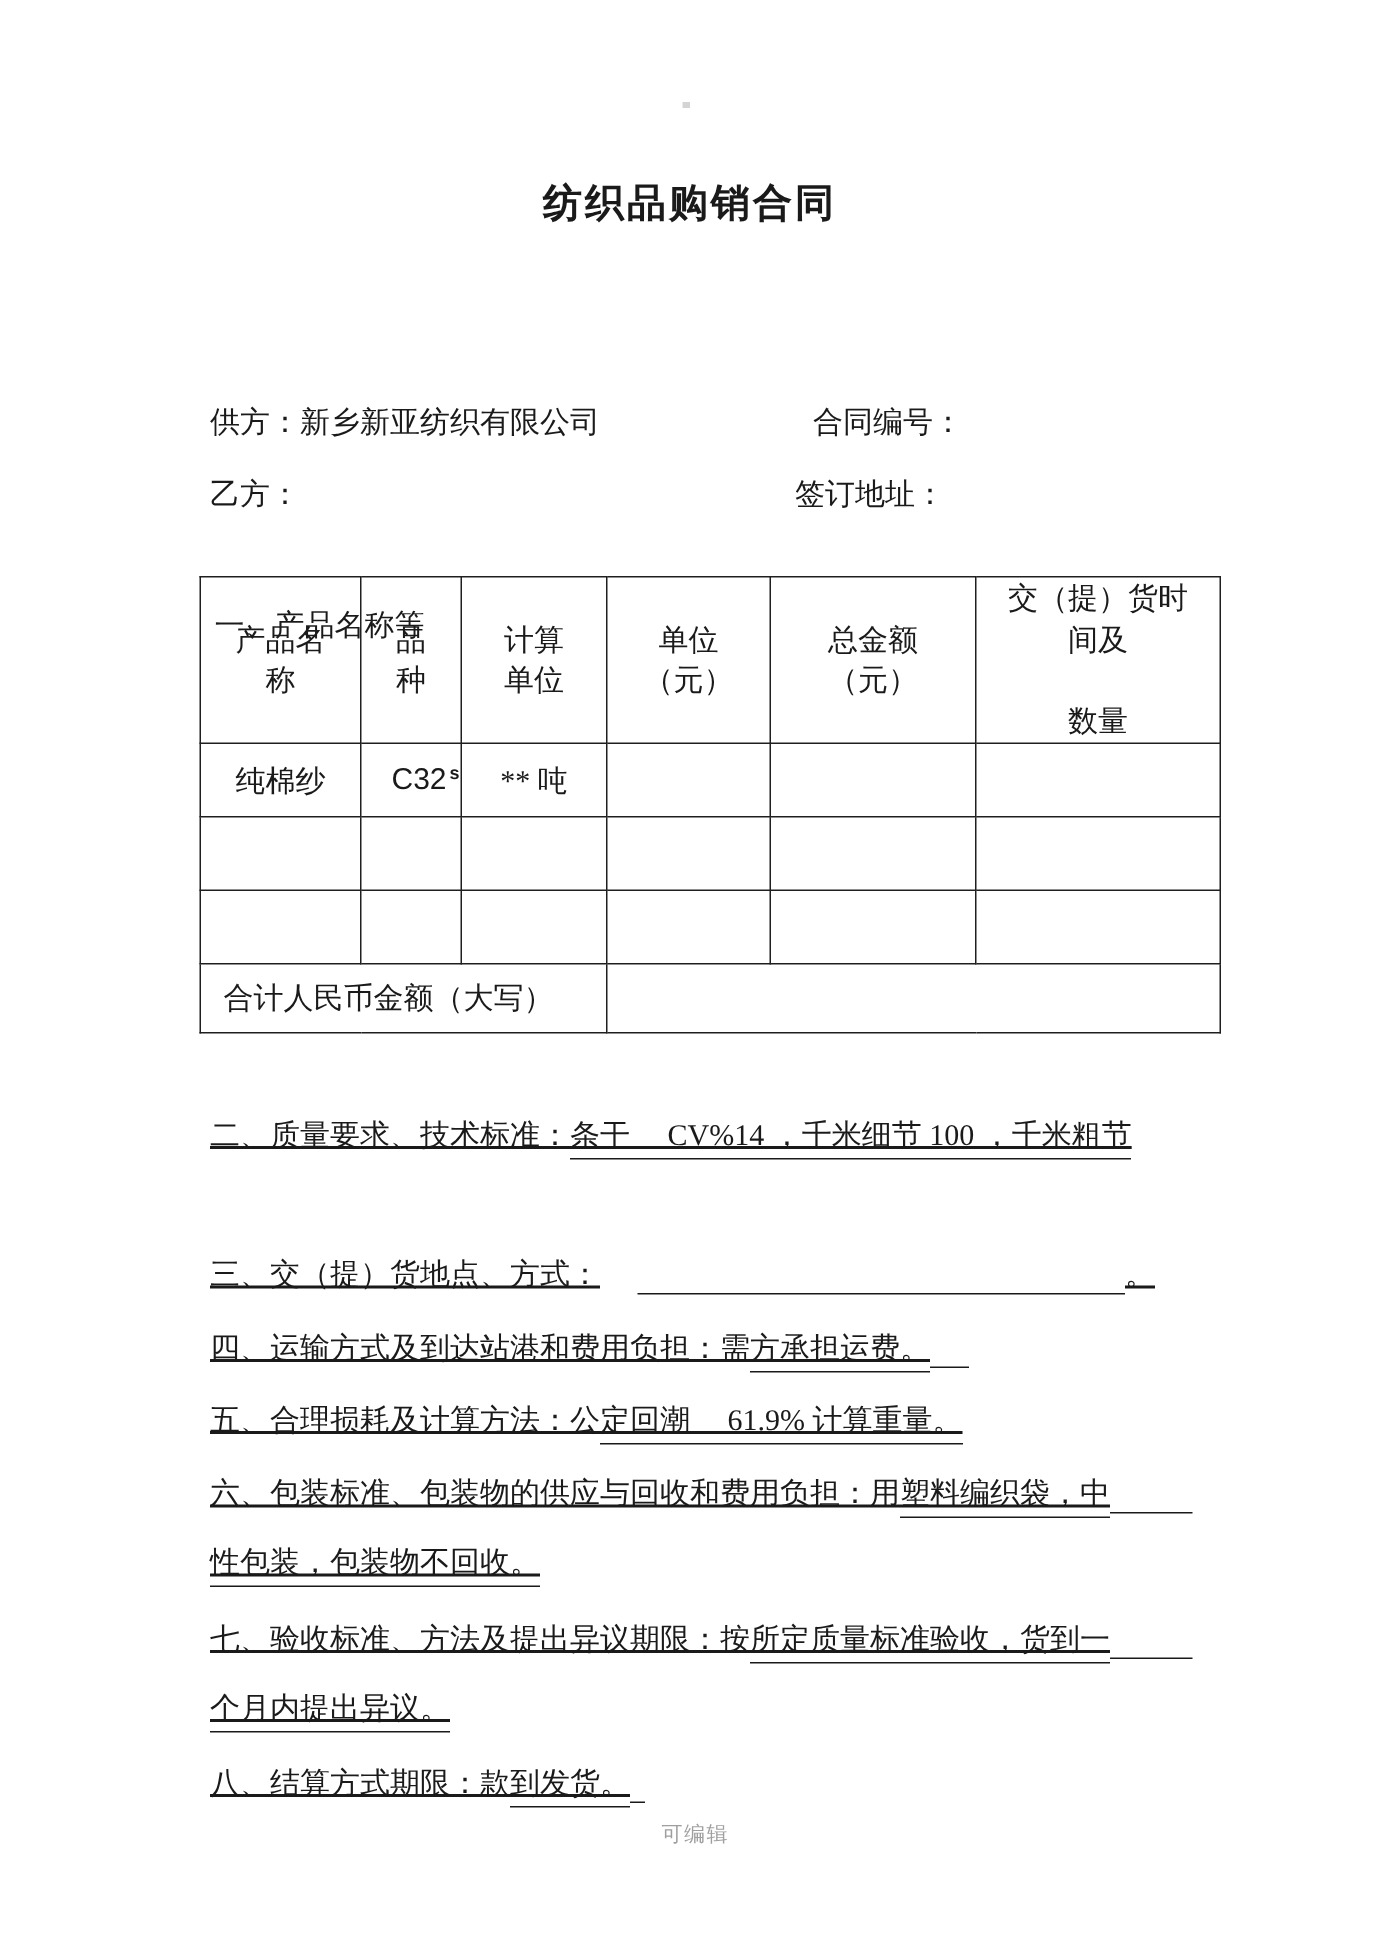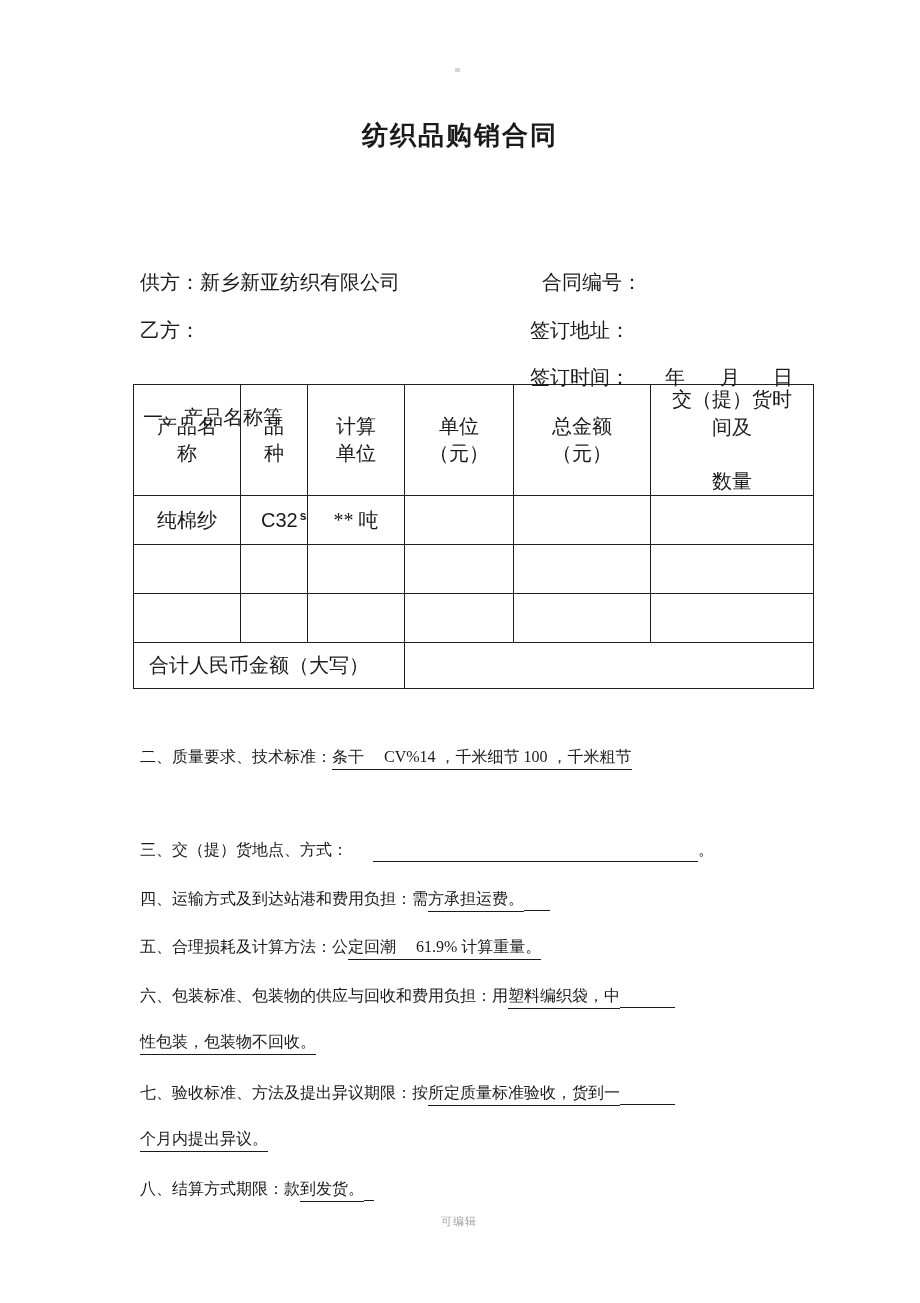--- a/index.html
+++ b/index.html
@@ -129,12 +129,6 @@
   <div class="abs line l-buyer">乙方：</div>
   <div class="abs line l-signplace">签订地址：</div>
 
-  <div class="abs line l-signtime">
-    <span>签订时间：</span>
-    <span class="sp-year">年</span>
-    <span class="sp-month">月</span>
-    <span class="sp-day">日</span>
-  </div>
 
   <div class="abs line l-heading1">一、产品名称等</div>
 

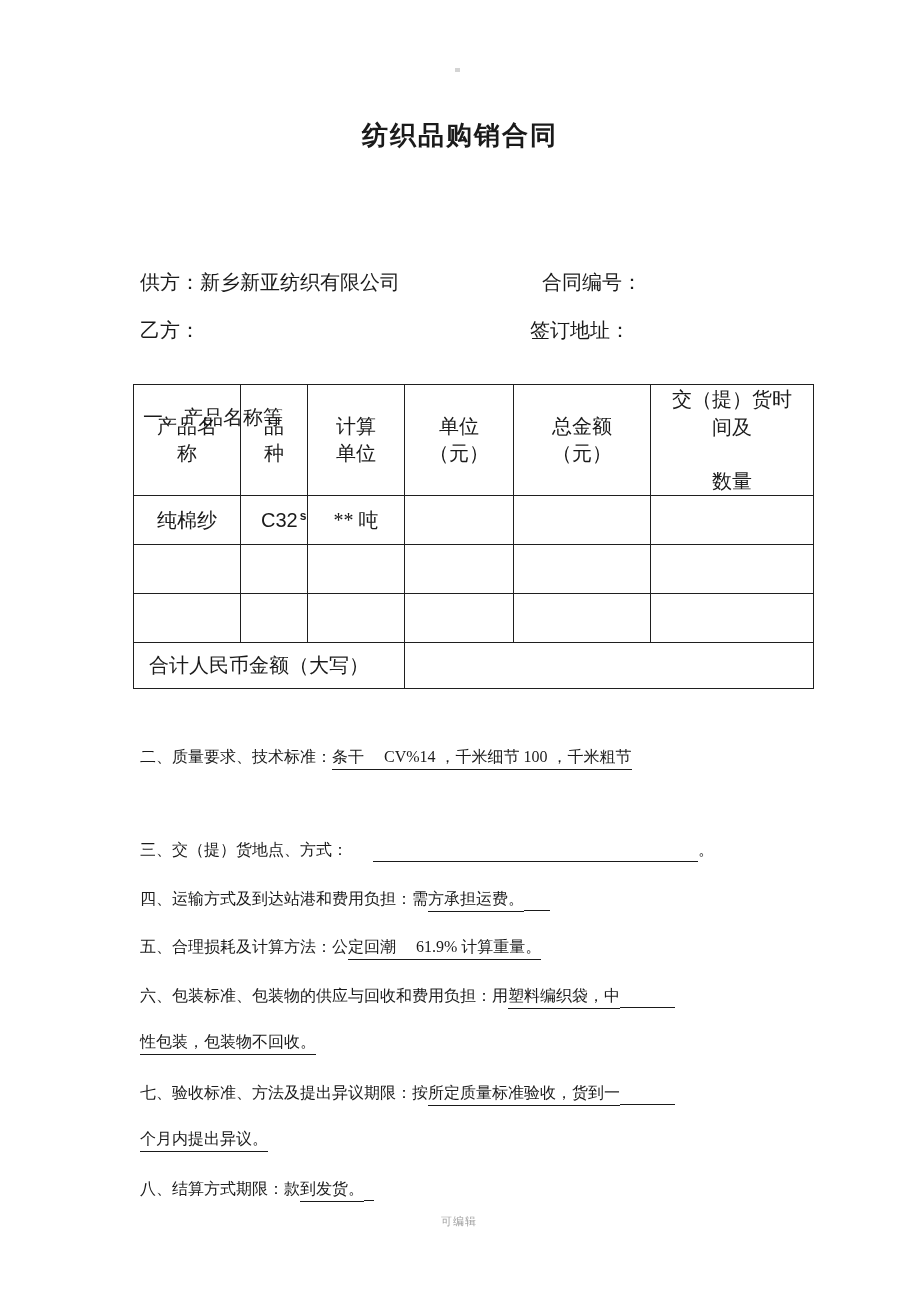--- a/index.html
+++ b/index.html
@@ -66,7 +66,7 @@
   .total-label { text-align: left !important; padding-left: 15px !important; }
 
   
-  .clause { font-size: 16px; line-height: 28px; }
+  .clause { font-size: 20px; line-height: 28px; text-decoration: underline; }
   .u {
     border-bottom: 1px solid #1a1a1a;
     padding-bottom: 4px;

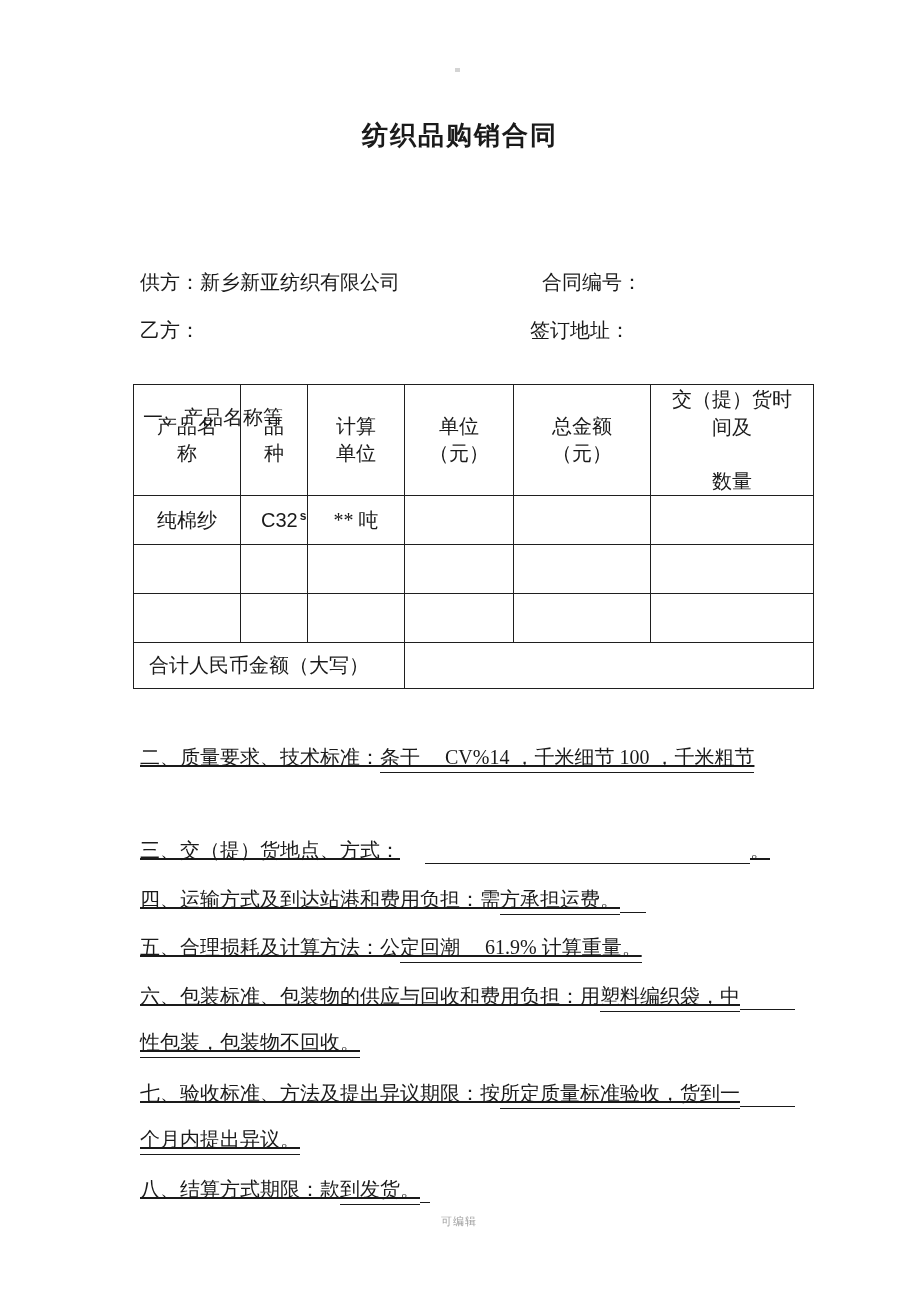--- a/index.html
+++ b/index.html
@@ -102,7 +102,7 @@
   .watermark {
     position: absolute;
     top: 1214px; left: 441px;
-    font-size: 11px;
+    font-size: 14px;
     color: #8f8f8f;
     letter-spacing: 1px;
     opacity: 0.85;

